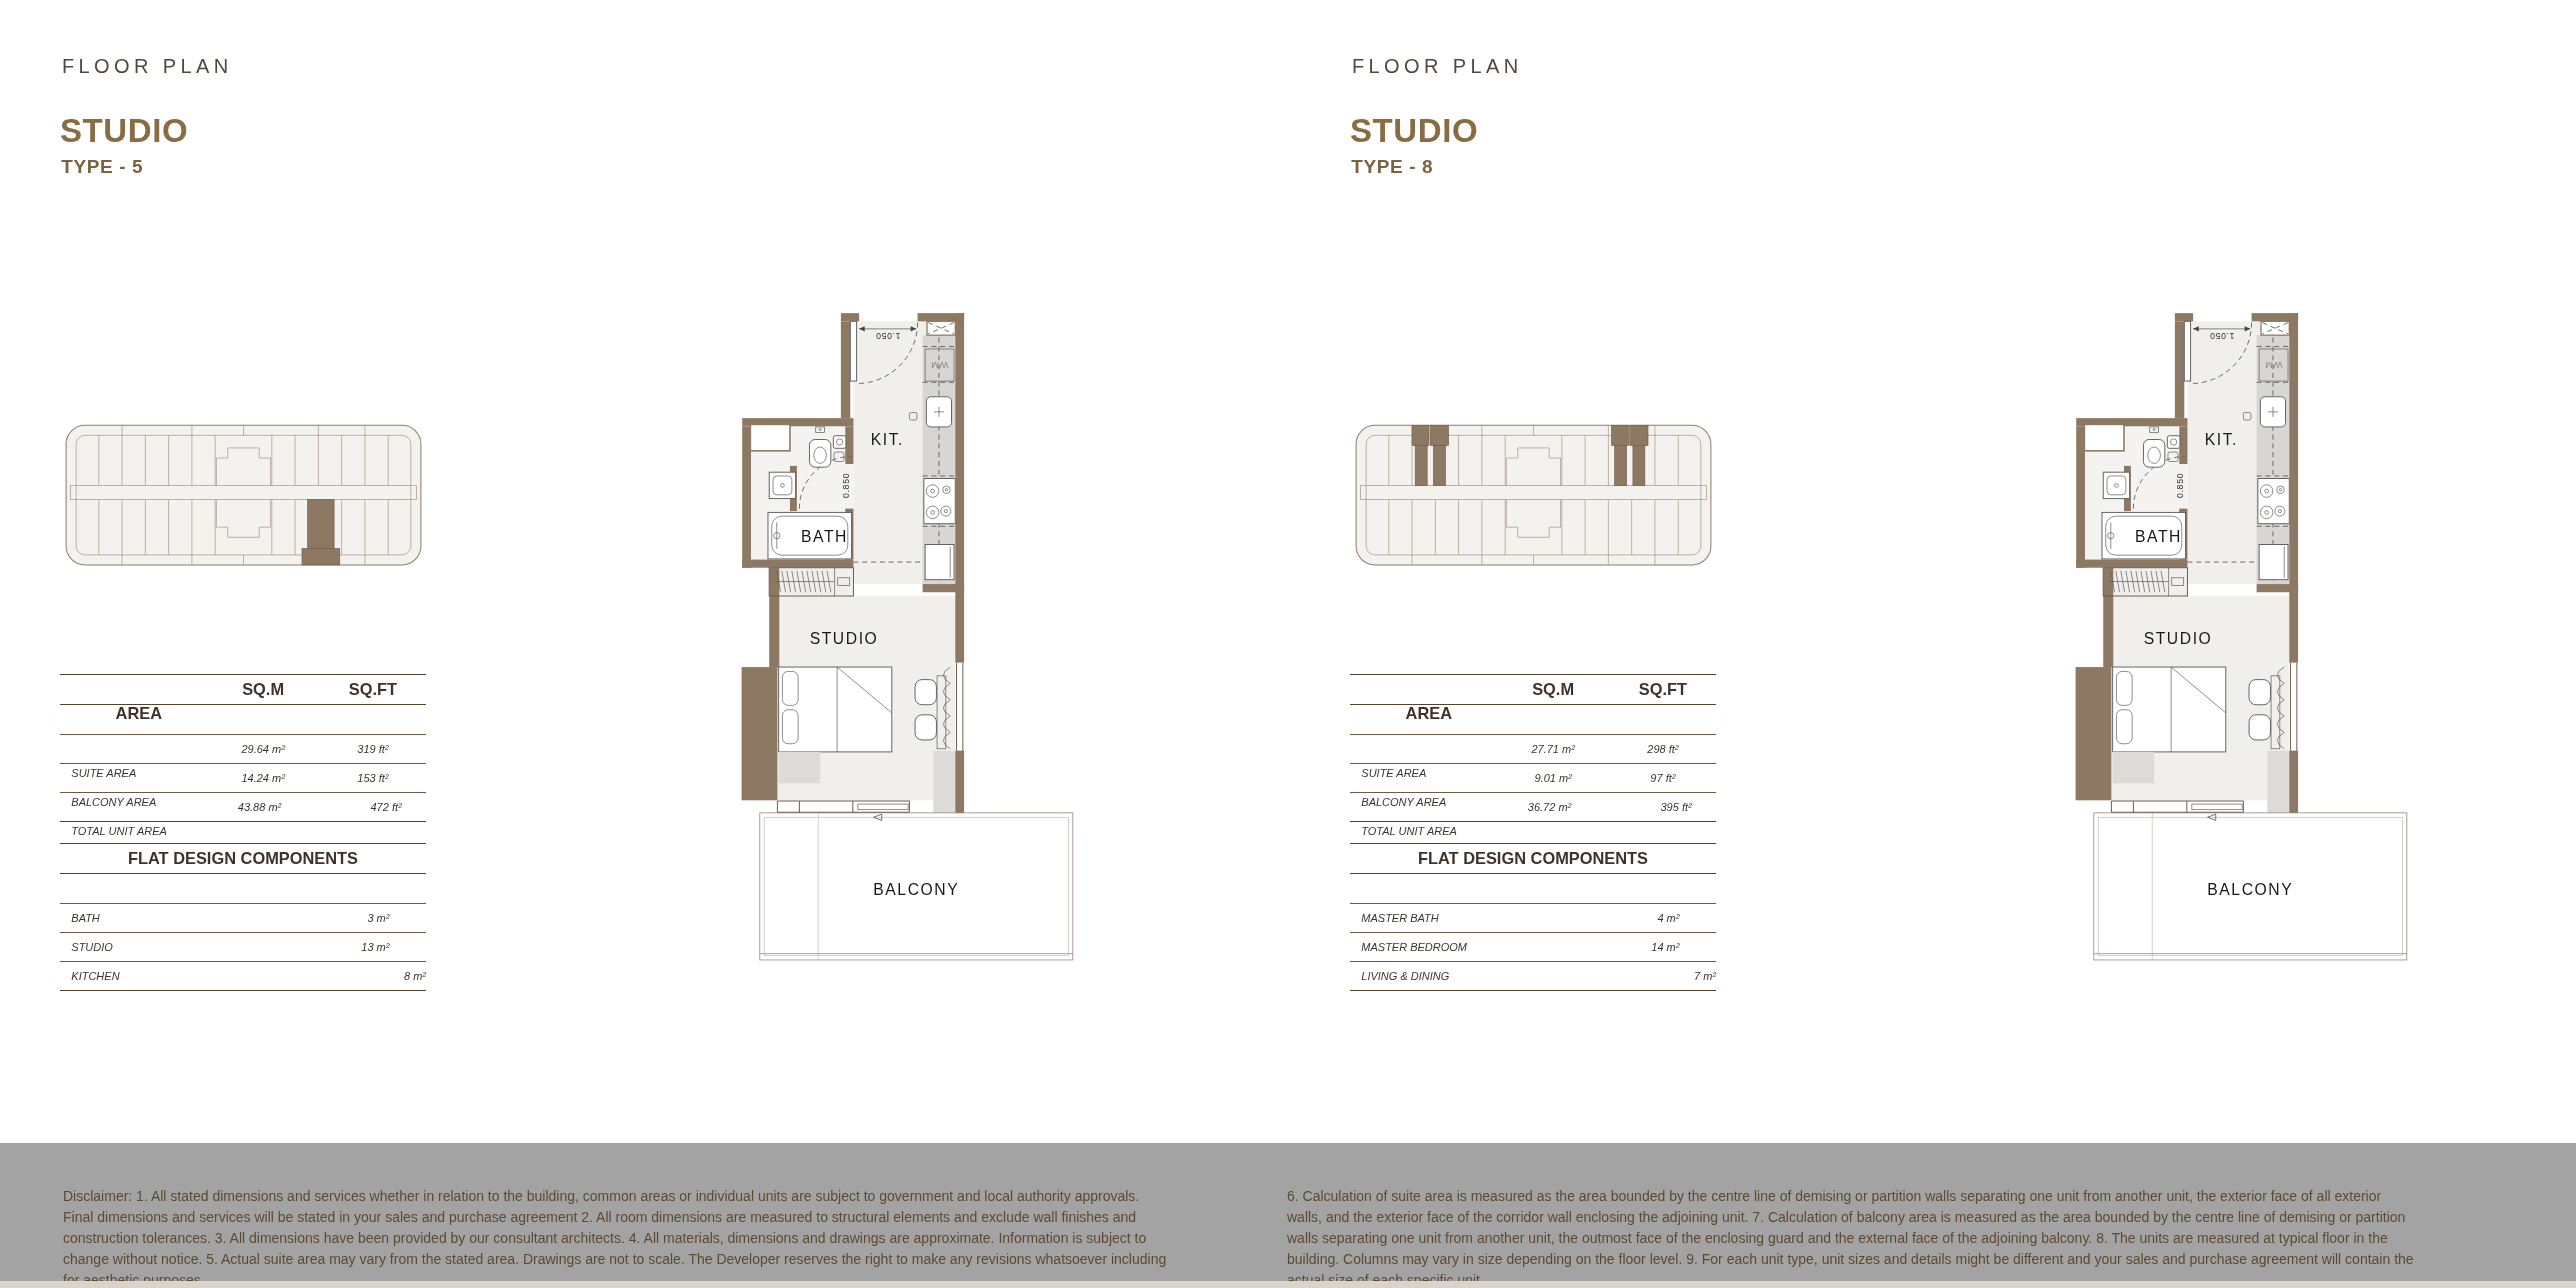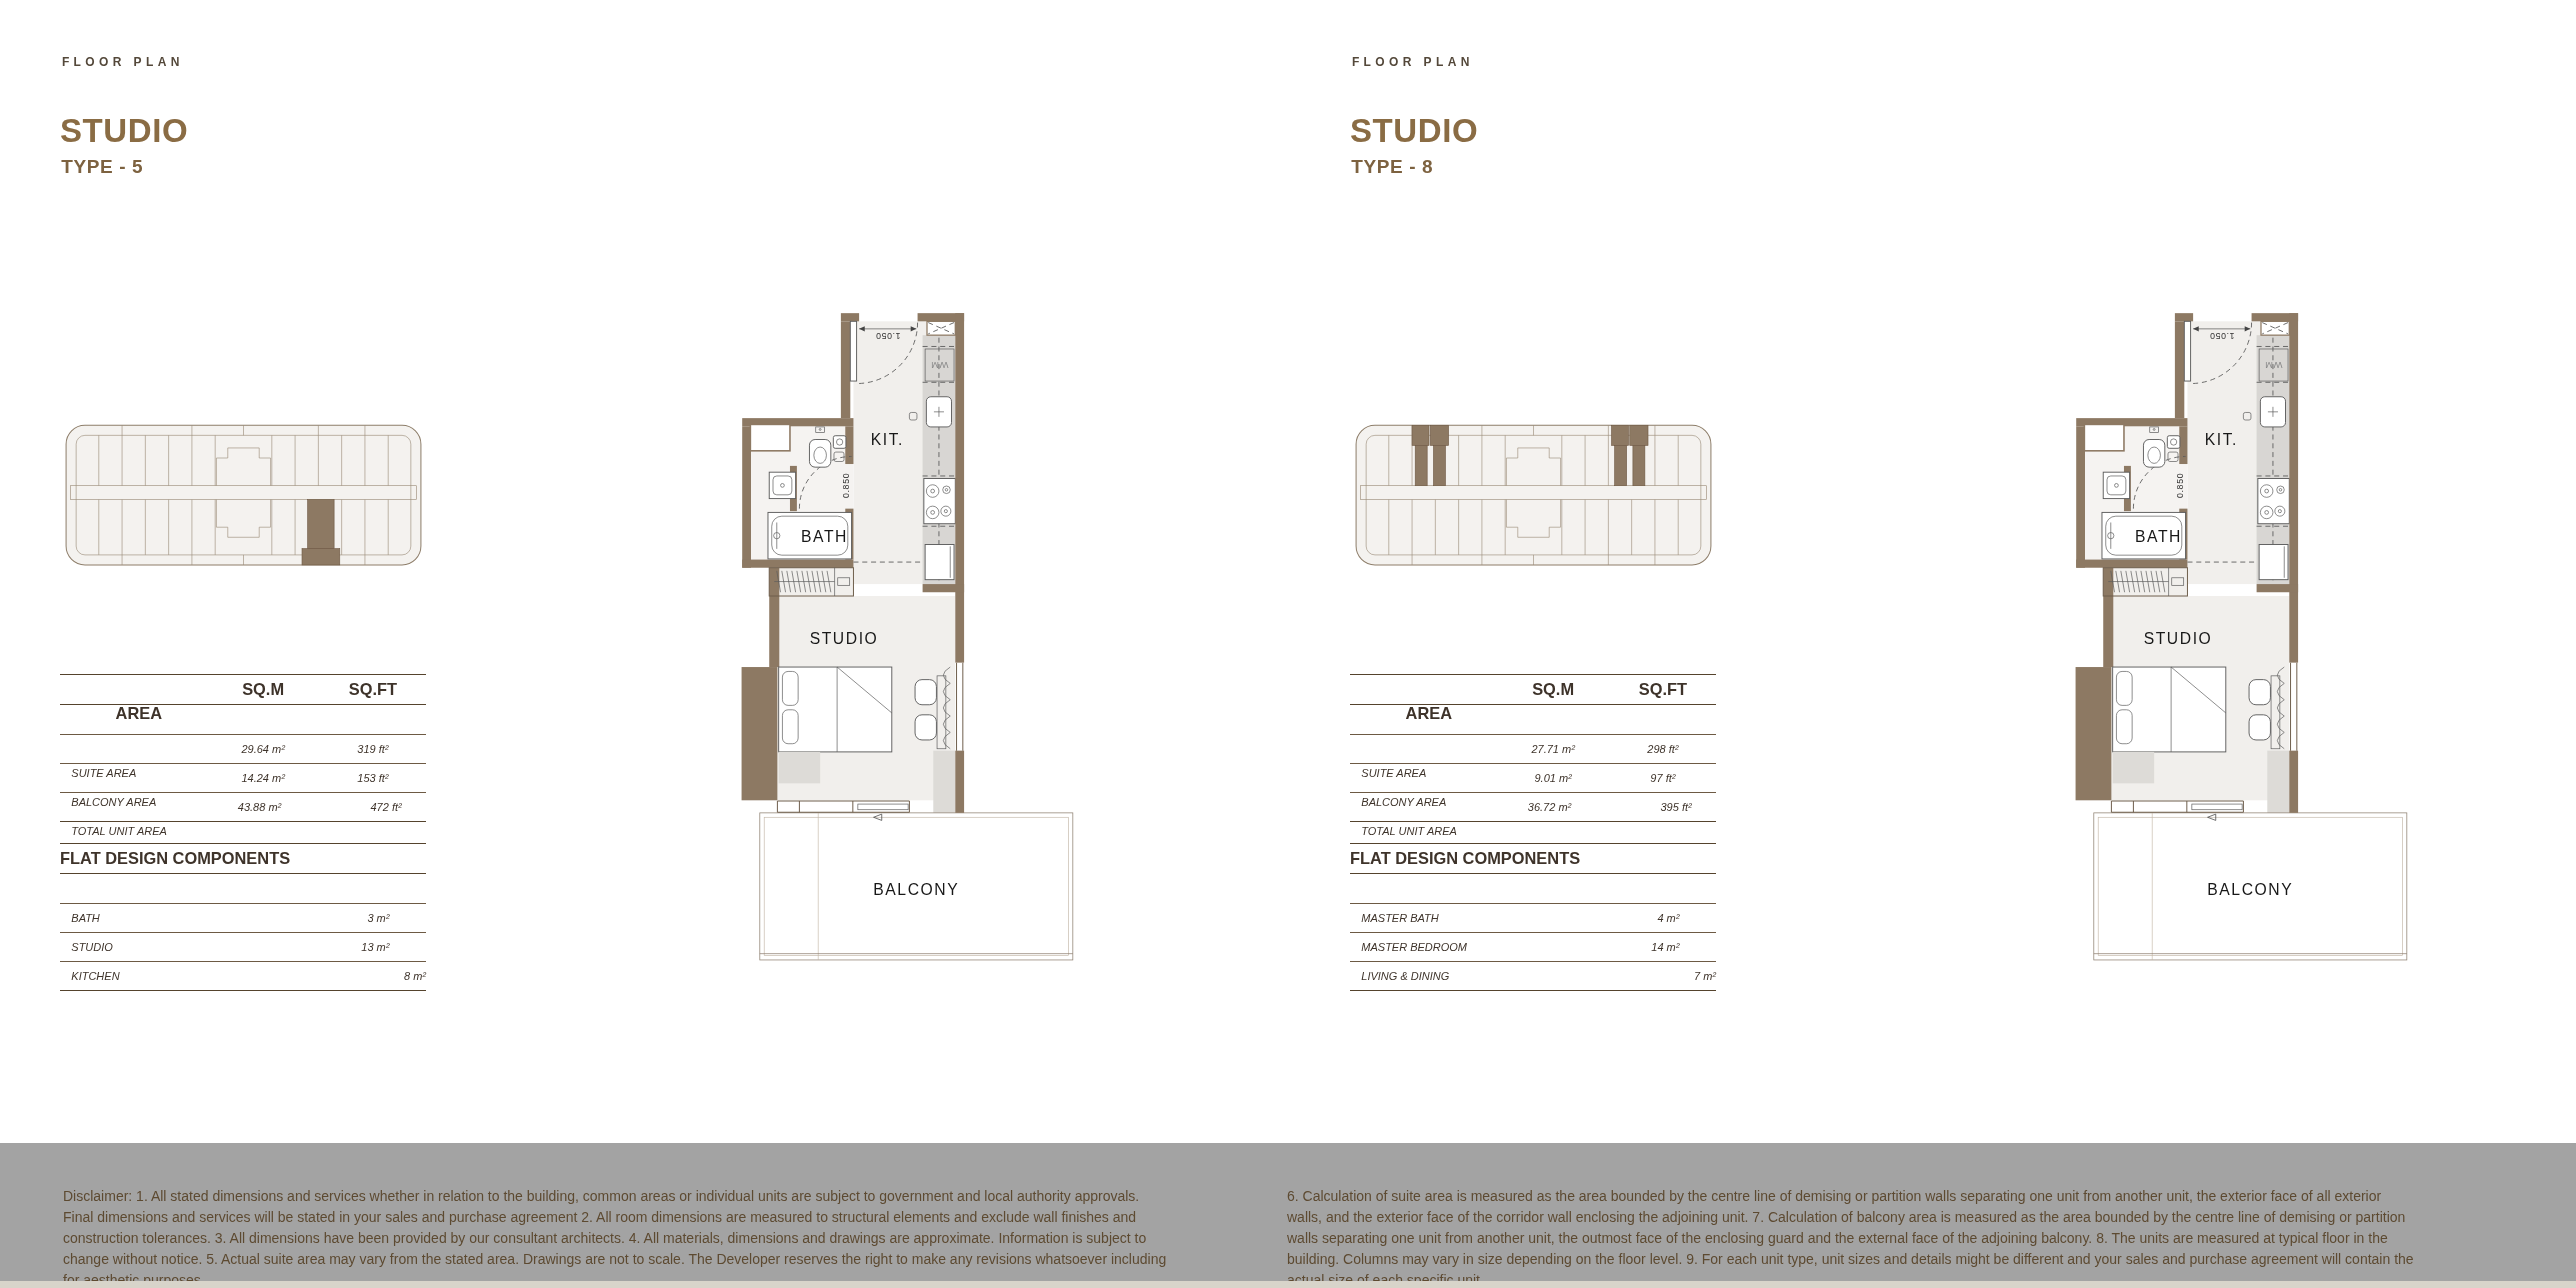--- a/index.html
+++ b/index.html
@@ -9,8 +9,8 @@
   .panel.left{left:60px;}
   .panel.right{left:1350px;}
 
-  .eyebrow{position:absolute;left:1.9px;top:55px;font-size:12px;letter-spacing:4.4px;
-           color:#54483a;font-weight:700;}
+  .eyebrow{position:absolute;left:1.9px;top:55px;font-size:20px;letter-spacing:4.4px;
+           color:#54483a;font-weight:400;}
   .title{position:absolute;left:0px;top:112px;font-size:33px;font-weight:bold;
          letter-spacing:0.6px;color:#8a6c44;}
   .subtitle{position:absolute;left:1.3px;top:156px;font-size:19px;font-weight:bold;

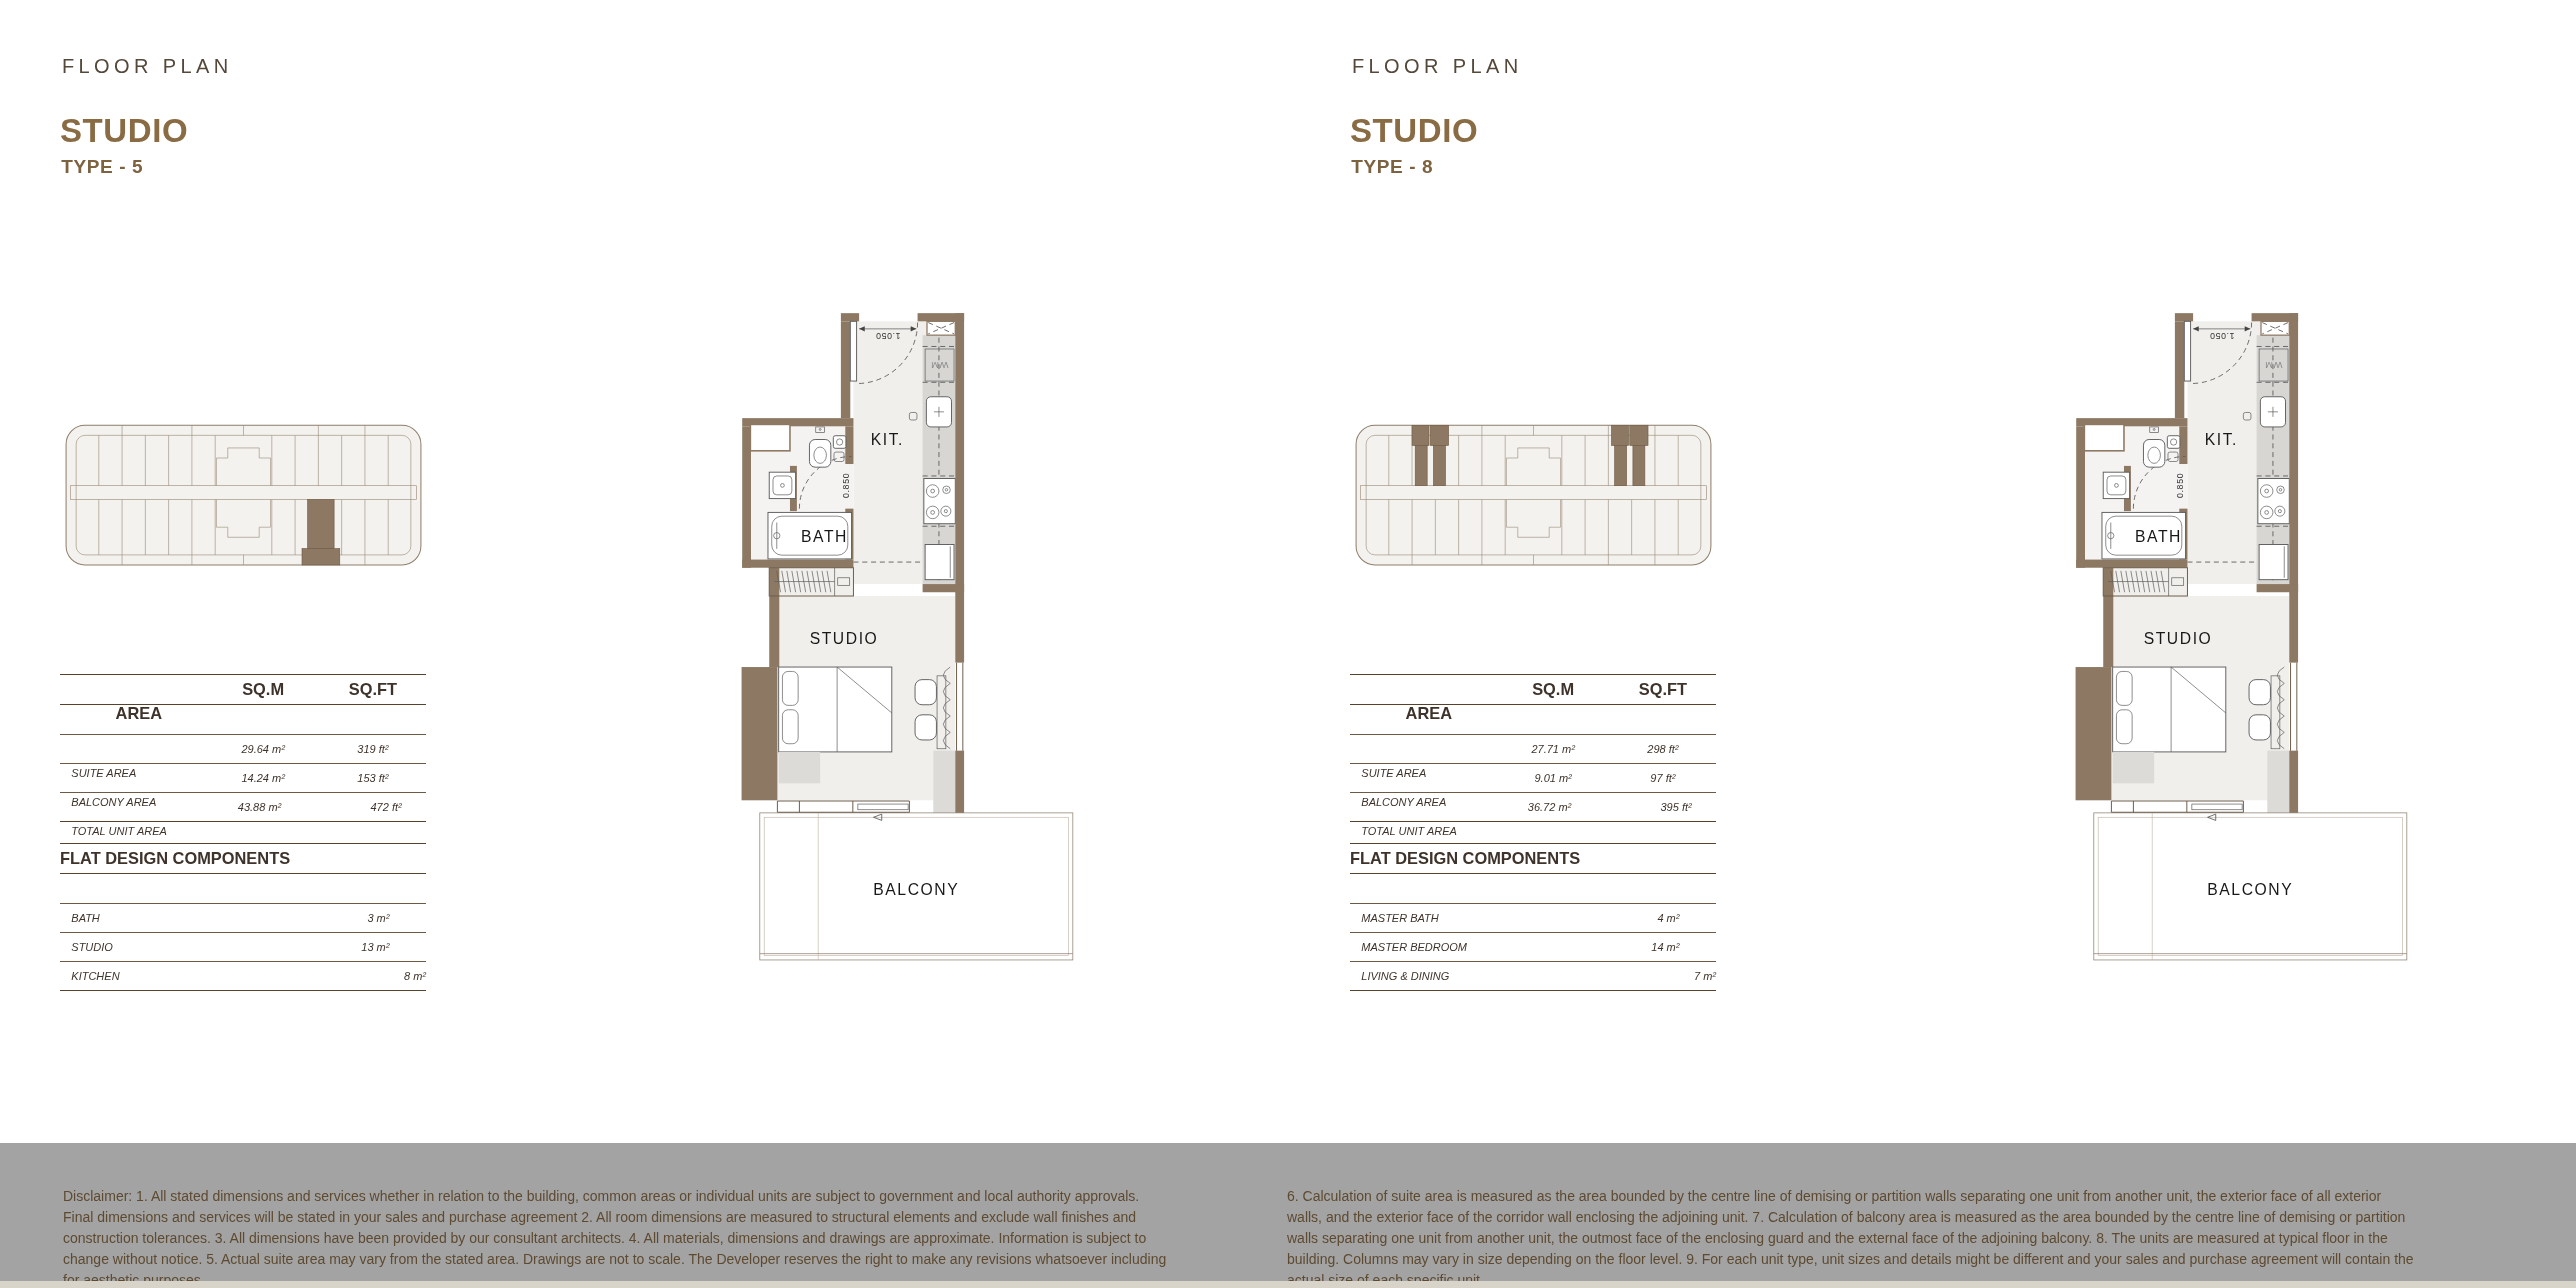--- a/index.html
+++ b/index.html
@@ -32,7 +32,7 @@
   .c-end{width:29%;text-align:center;}
   .c-comp-label{width:60%;padding-left:11.3px;box-sizing:border-box;text-align:left;}
   .c-comp-val{width:30%;text-align:right;}
-  .c-comp-title{width:100%;}
+  .c-comp-title{width:100%;text-align:center;}
 
   .plan{position:absolute;top:301px;}
   .panel.left .plan{left:669px;}

